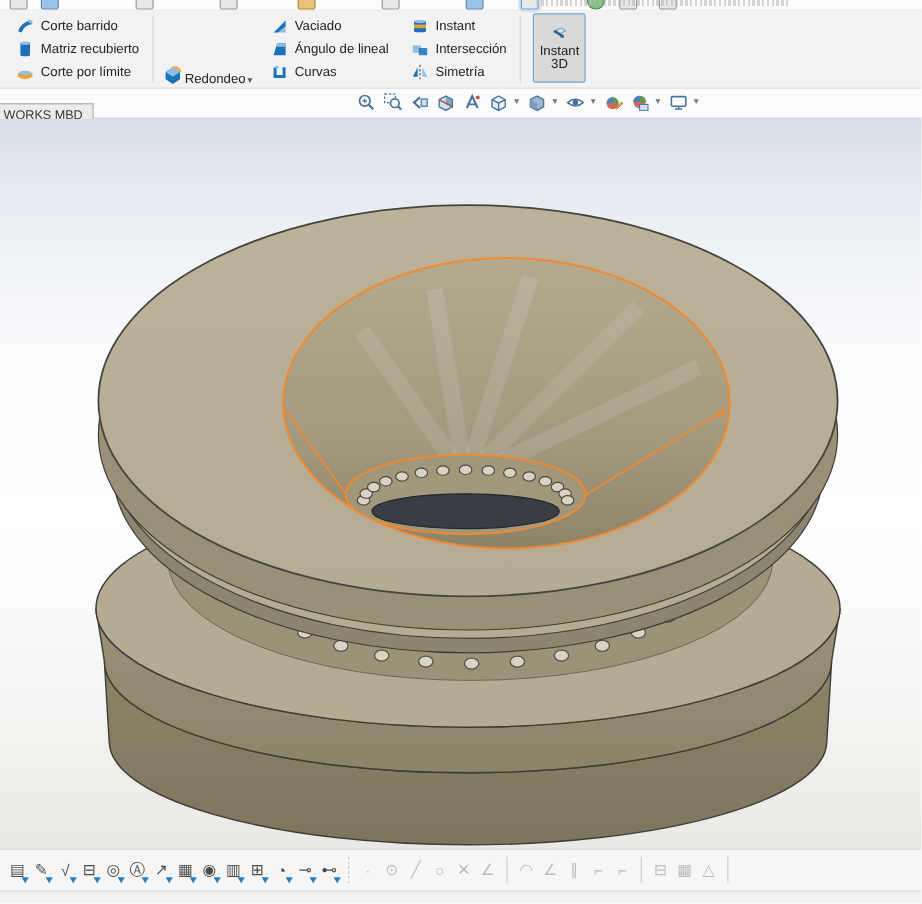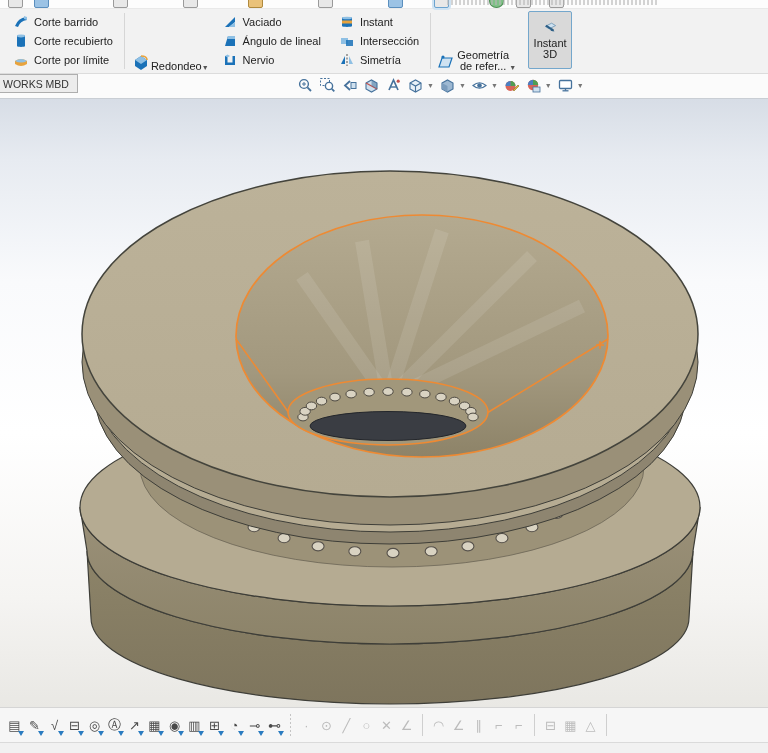--- a/index.html
+++ b/index.html
@@ -88,7 +88,7 @@
         <path d="M4 3 C4 1.8 12 1.8 12 3 L12 13 C12 14.2 4 14.2 4 13 Z" fill="#1b72b8"></path>
         <ellipse cx="8" cy="3" rx="4" ry="1.4" fill="#8fc0e4"></ellipse>
       </svg>
-      <span>Corte recubierto</span>
+      <span>Matriz recubierto</span>
     </div>
     <div class="ritem">
       <svg class="ricon" viewBox="0 0 16 16">

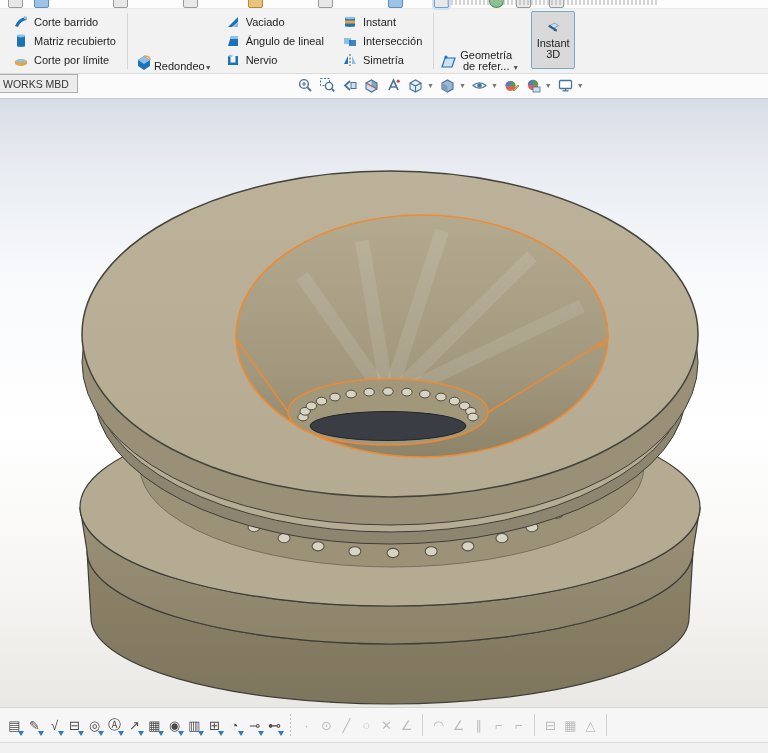--- a/index.html
+++ b/index.html
@@ -132,7 +132,7 @@
         <path d="M3 4 L3 13 L13 13 L13 4 L10.5 4 L10.5 10.5 L5.5 10.5 L5.5 4 Z" fill="#1b72b8"></path>
         <path d="M3 4 L5.5 2.5 L8 4 L5.5 5.5 Z" fill="#8fc0e4"></path>
       </svg>
-      <span>Nervio</span>
+      <span>Curvas</span>
     </div>
   </div>
 

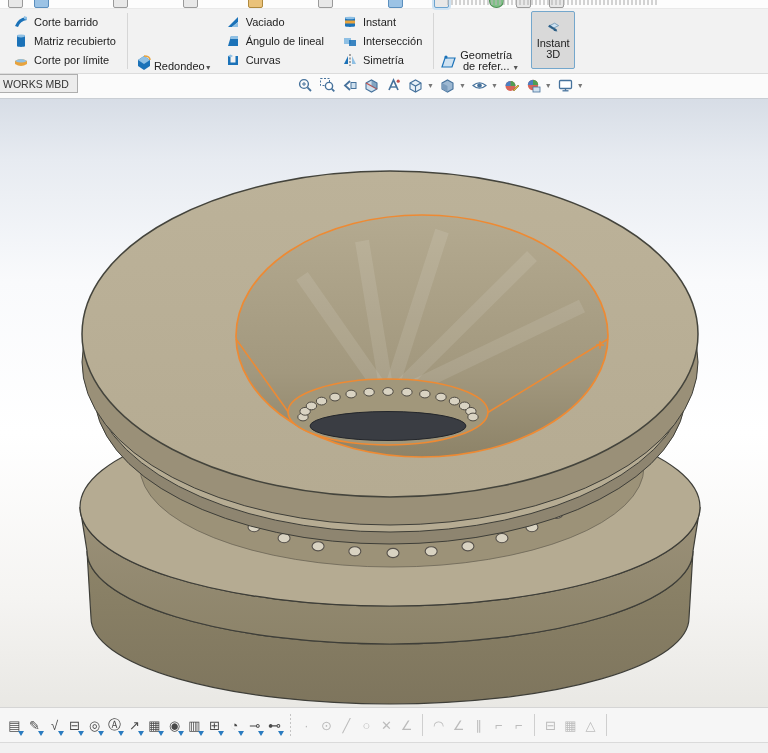--- a/index.html
+++ b/index.html
@@ -164,15 +164,6 @@
 
   <div class="rdivider"></div>
 
-  <div class="rlarge">
-    <svg class="ricon" viewBox="0 0 20 20">
-      <path d="M5 6 L15 6 L12 15 L2 15 Z" fill="#cfe2f1" stroke="#1b72b8" stroke-width="1.2"></path>
-      <circle cx="6" cy="5" r="1.6" fill="#1b72b8"></circle>
-    </svg>
-    <span class="rlabel">Geometría
-de refer...</span>
-    <span class="caret">▼</span>
-  </div>
 
 
   <div class="rtoggle">

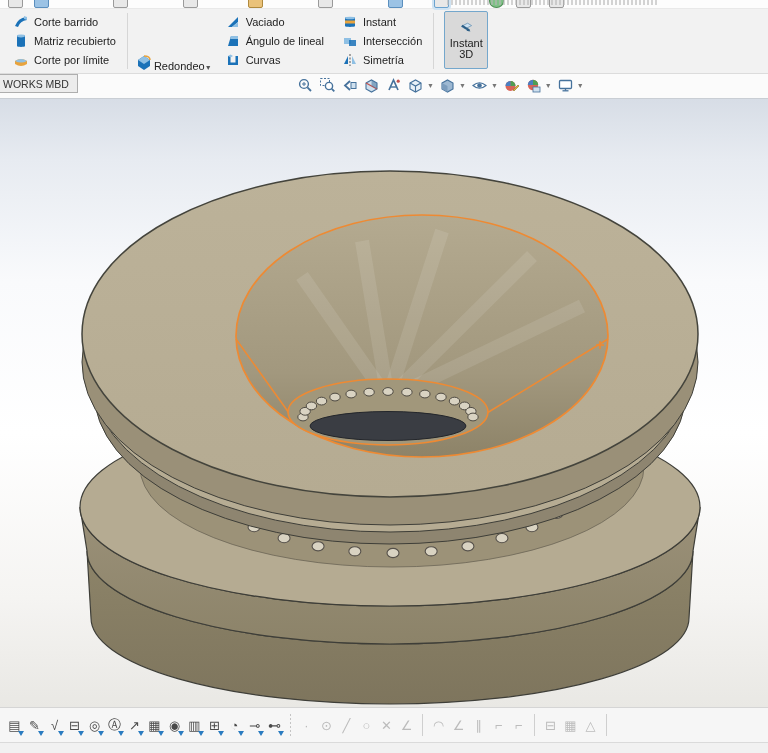--- a/index.html
+++ b/index.html
@@ -34,7 +34,7 @@
   .rtoggle .rlabel{text-align:center;line-height:11px;white-space:pre-line;font-size:11px;}
   
   .tabrow{height:24px;background:#fbfbfb;position:relative;border-bottom:1px solid #c9ced4;}
-  .doctab{position:absolute;left:0;top:0;height:17px;padding:0 8px 0 3px;background:#ececec;
+  .doctab{position:absolute;left:0;top:12px;height:17px;padding:0 8px 0 3px;background:#ececec;
     border:1px solid #aeaeae;border-left:none;display:flex;align-items:center;font-size:10.5px;color:#333;}
   .headsup{position:absolute;left:296px;top:2px;display:flex;align-items:center;gap:3px;}
   .hicon{width:19px;height:19px;display:flex;align-items:center;justify-content:center;border-radius:2px;}

